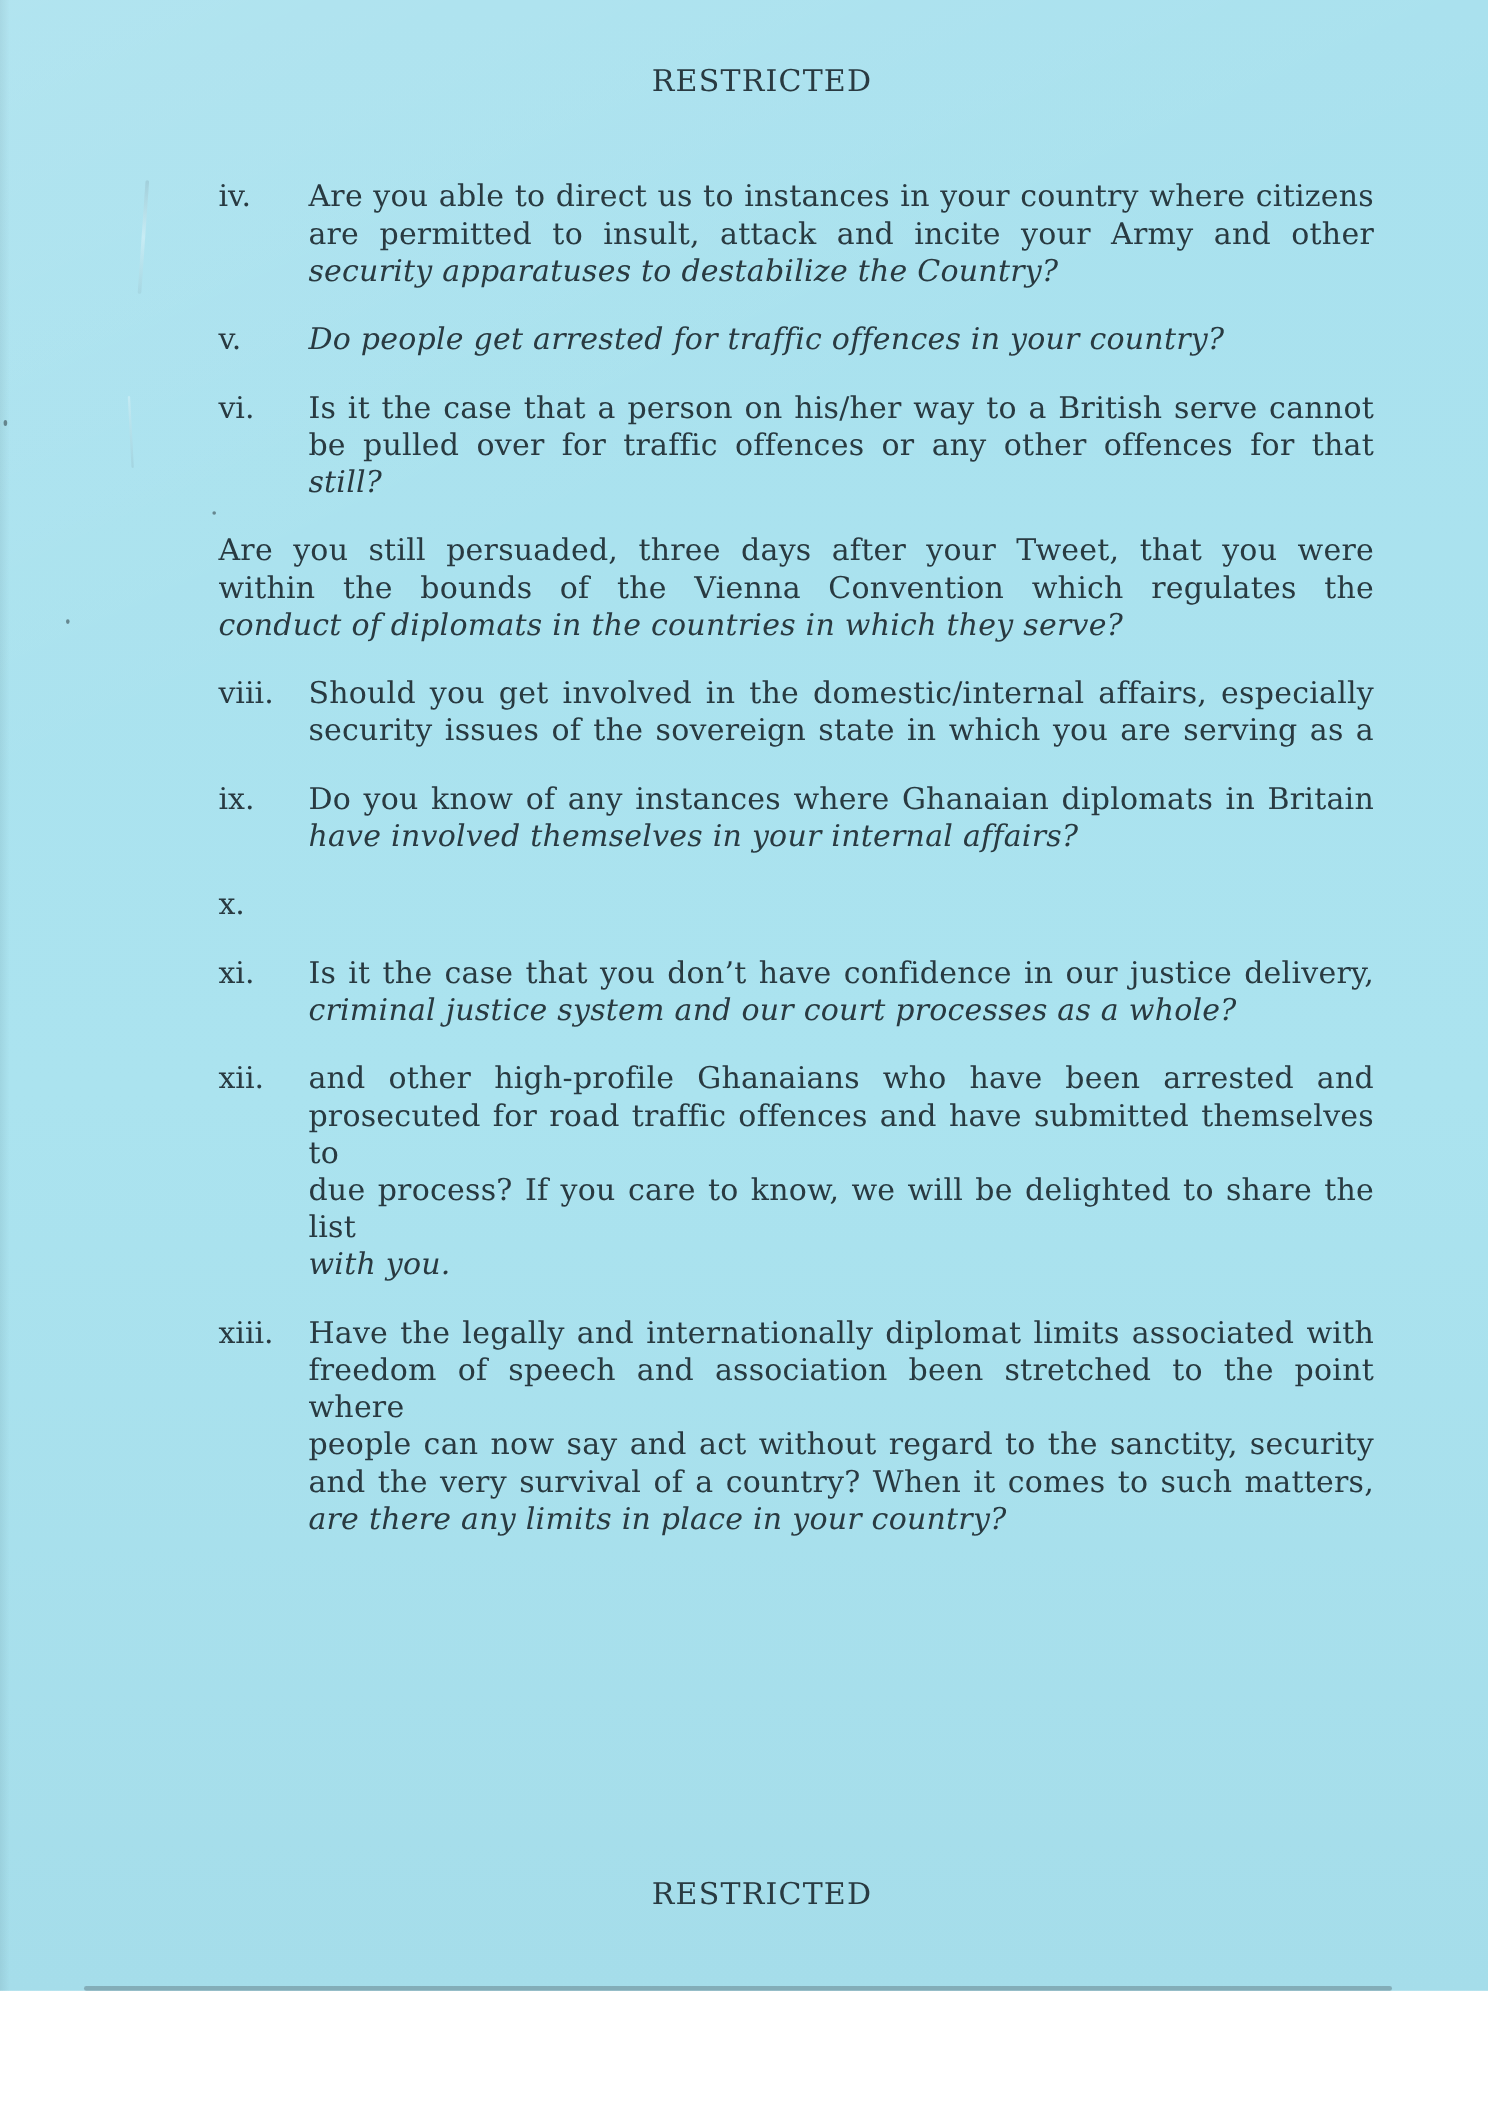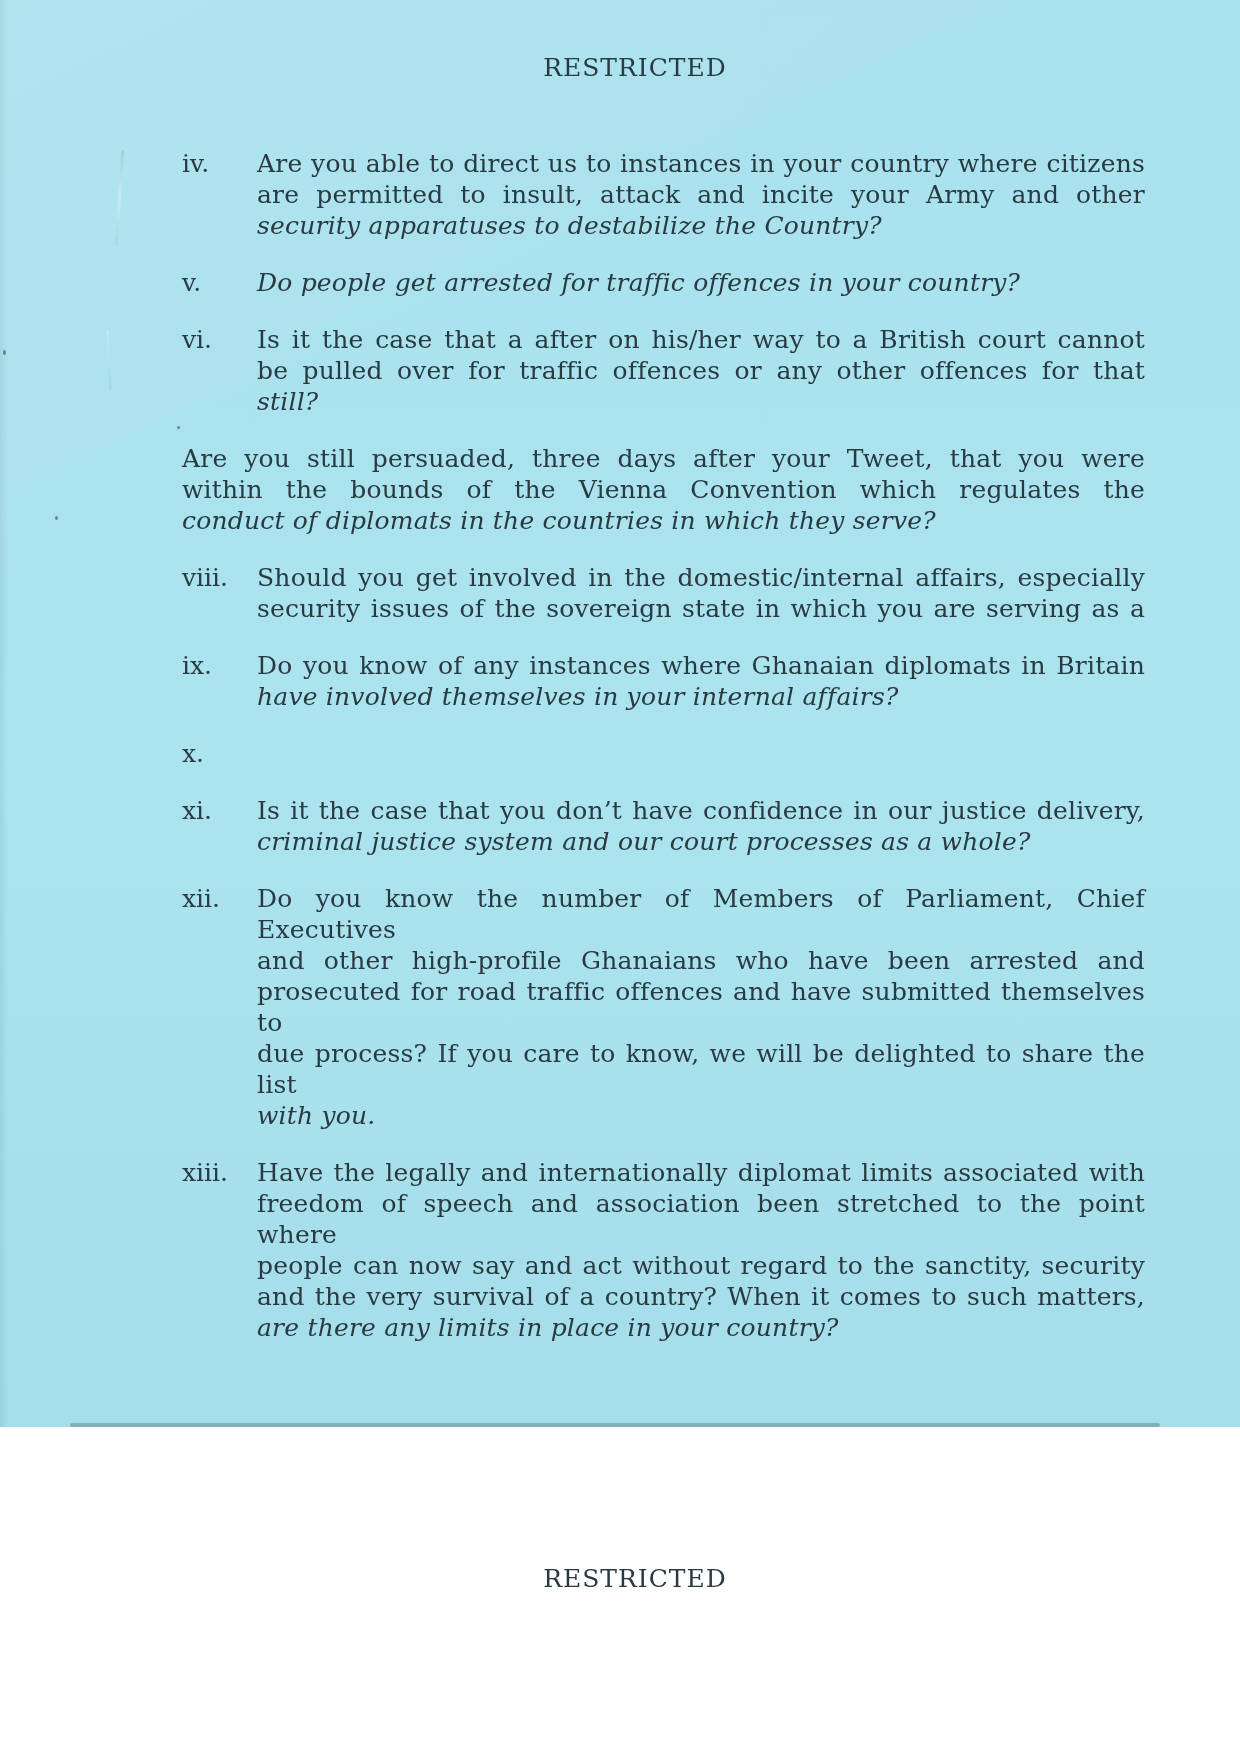--- a/index.html
+++ b/index.html
@@ -15,7 +15,7 @@
   .paper {
     position: relative;
     width: 1240px;
-    height: 1427px;
+    height: 1659px;
     background:
       linear-gradient(155deg, rgba(255,255,255,0.10) 0%, rgba(255,255,255,0) 30%),
       linear-gradient(90deg, rgba(60,90,100,0.10) 0px, rgba(60,90,100,0) 8px),

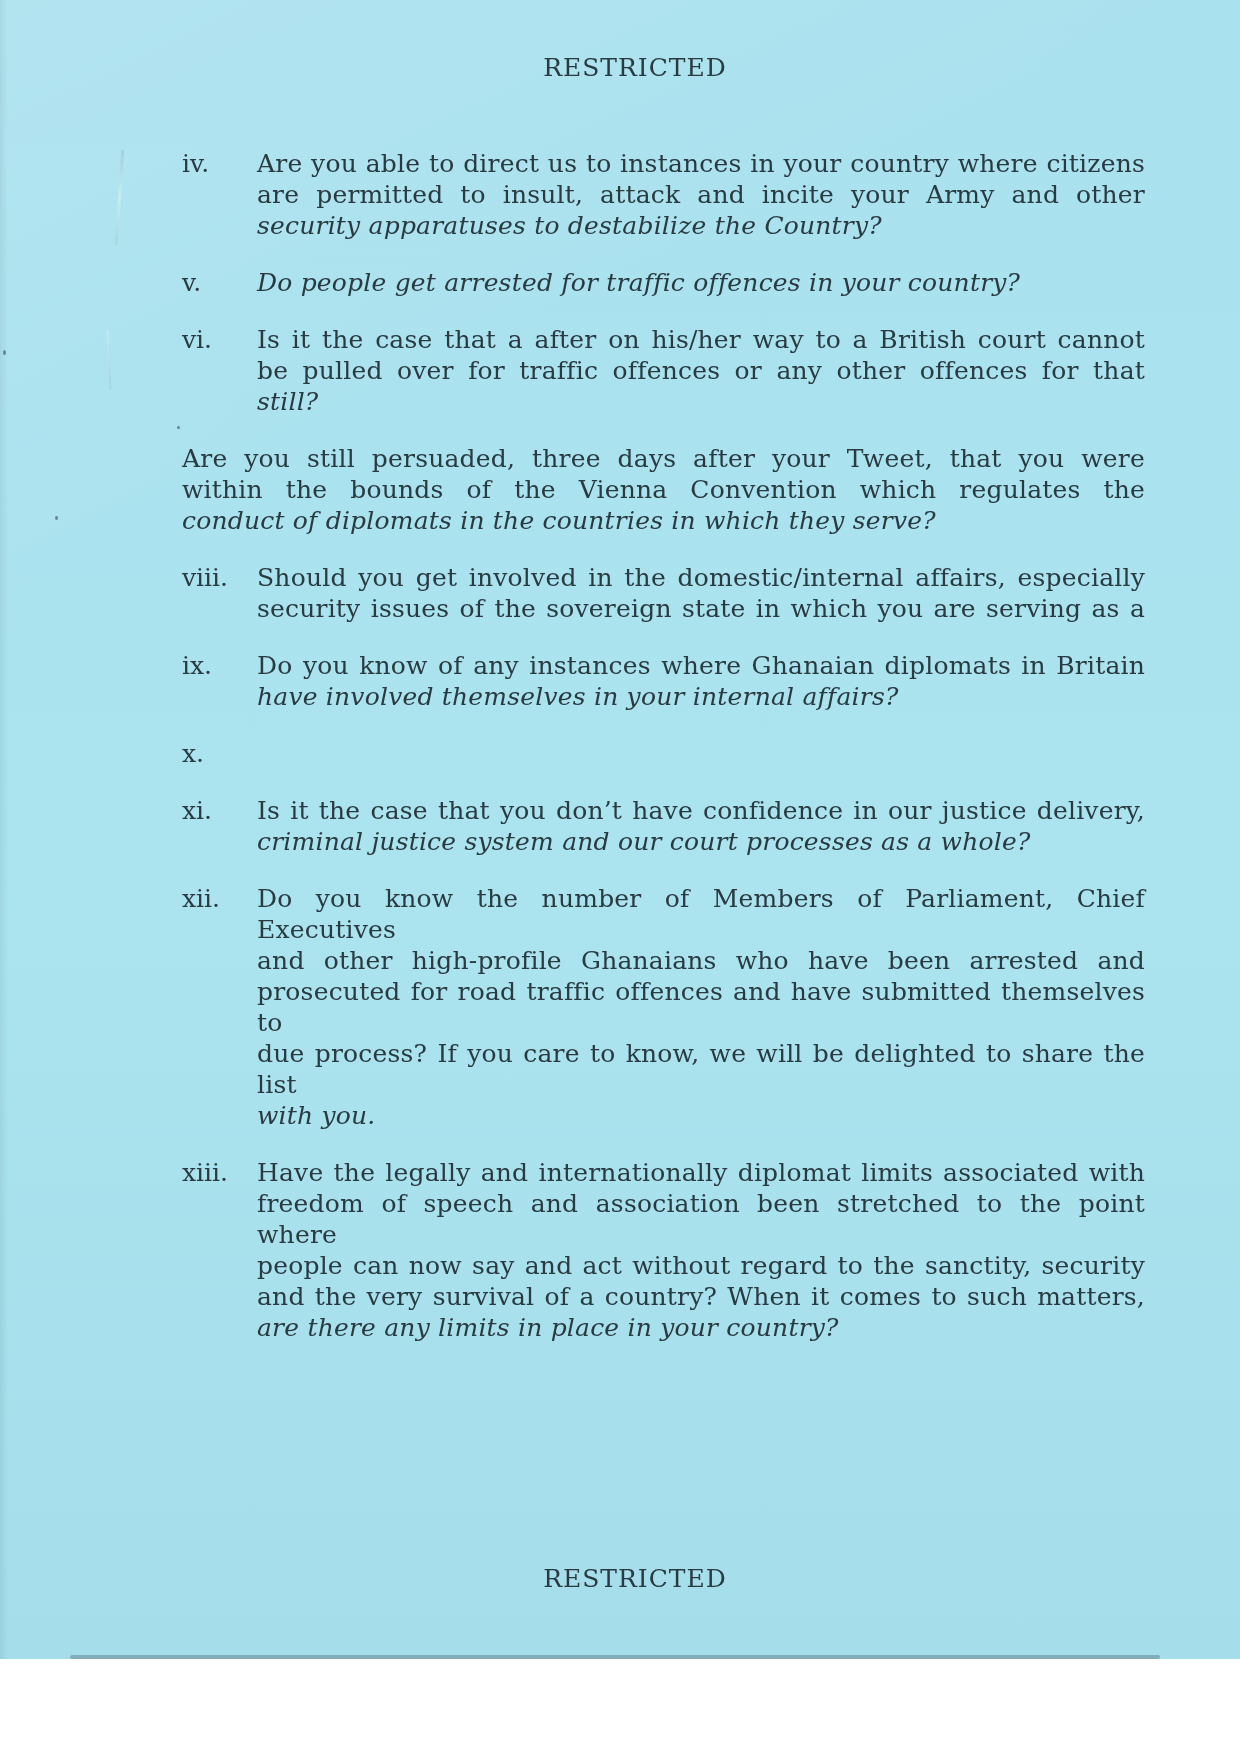--- a/index.html
+++ b/index.html
@@ -124,7 +124,7 @@
   <div class="item">
     <span class="num">vi.</span>
     <div class="body">
-          <div class="line">Is it the case that a after on his/her way to a British court cannot</div>
+          <div class="line">Is it the case that a person on his/her way to a British serve cannot</div>
           <div class="line">be pulled over for traffic offences or any other offences for that</div>
           <div class="line last">still?</div>
         </div>

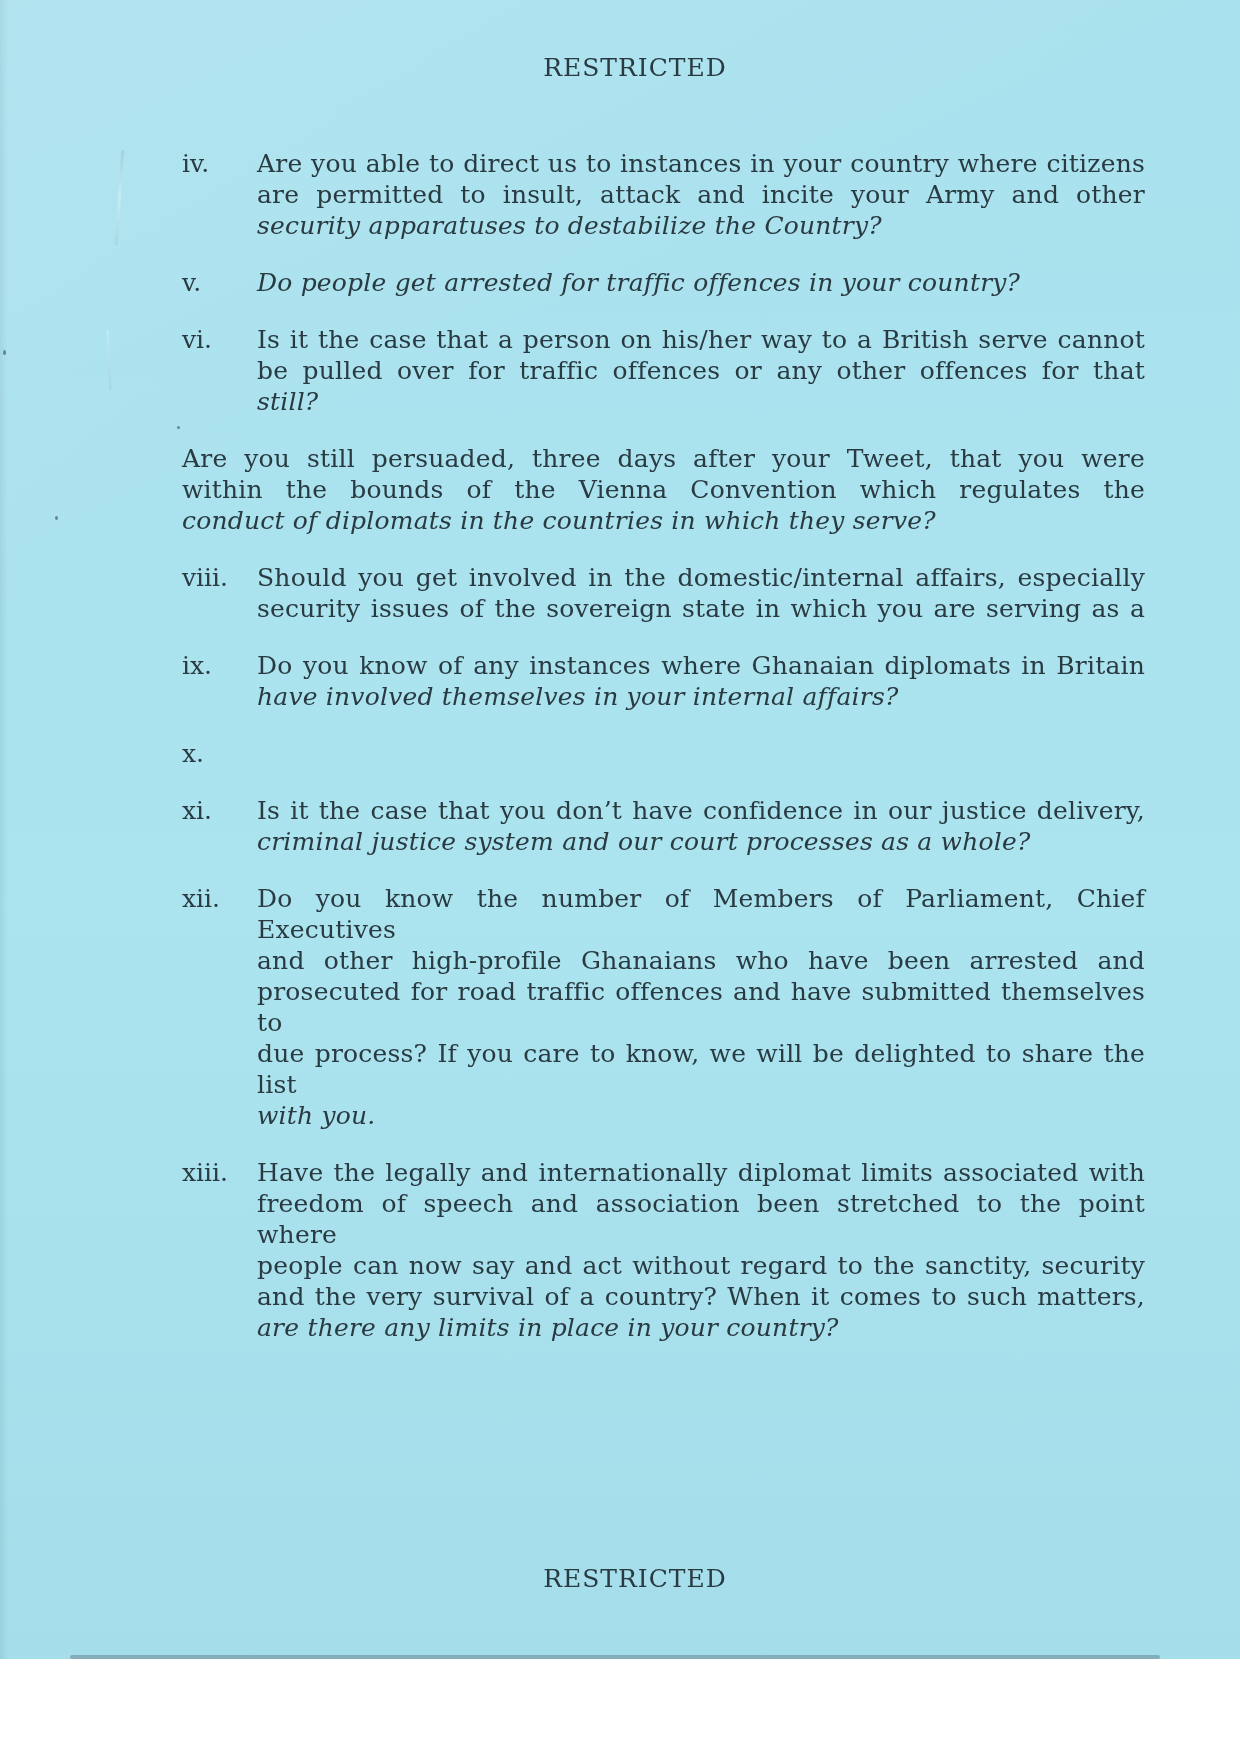--- a/index.html
+++ b/index.html
@@ -169,7 +169,6 @@
   <div class="item">
     <span class="num">xii.</span>
     <div class="body">
-          <div class="line">Do you know the number of Members of Parliament, Chief Executives</div>
           <div class="line">and other high-profile Ghanaians who have been arrested and</div>
           <div class="line">prosecuted for road traffic offences and have submitted themselves to</div>
           <div class="line">due process? If you care to know, we will be delighted to share the list</div>

